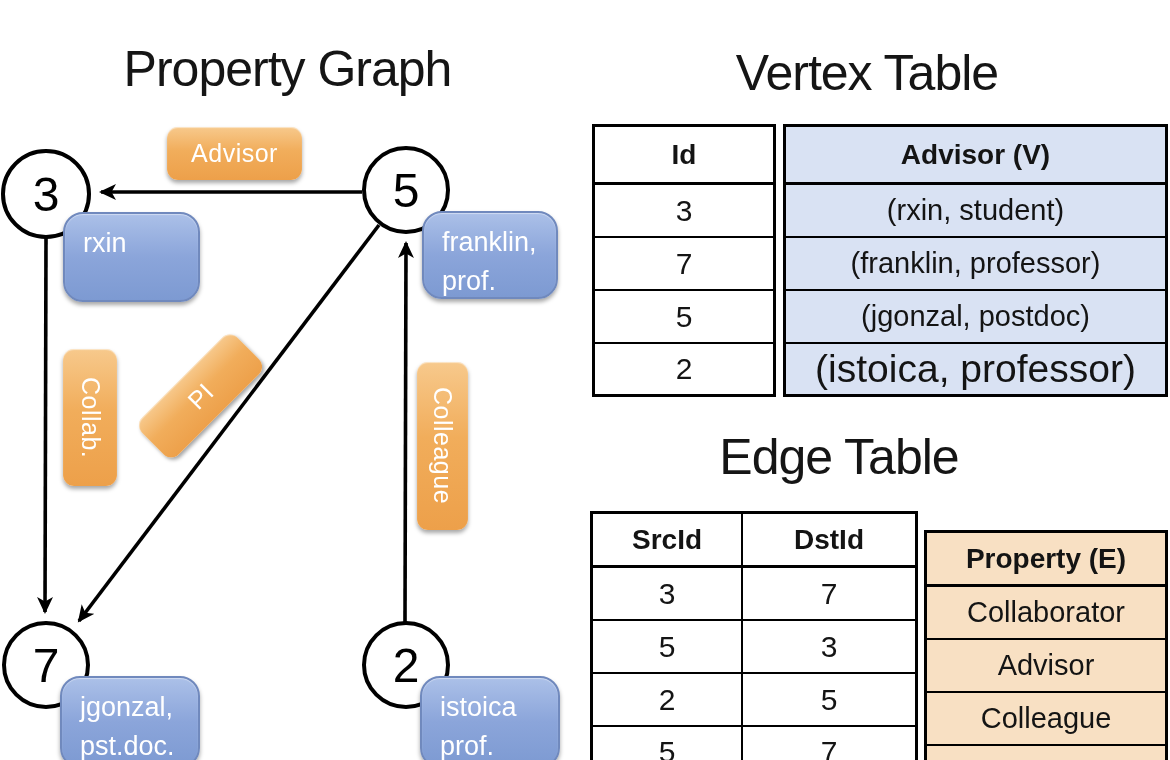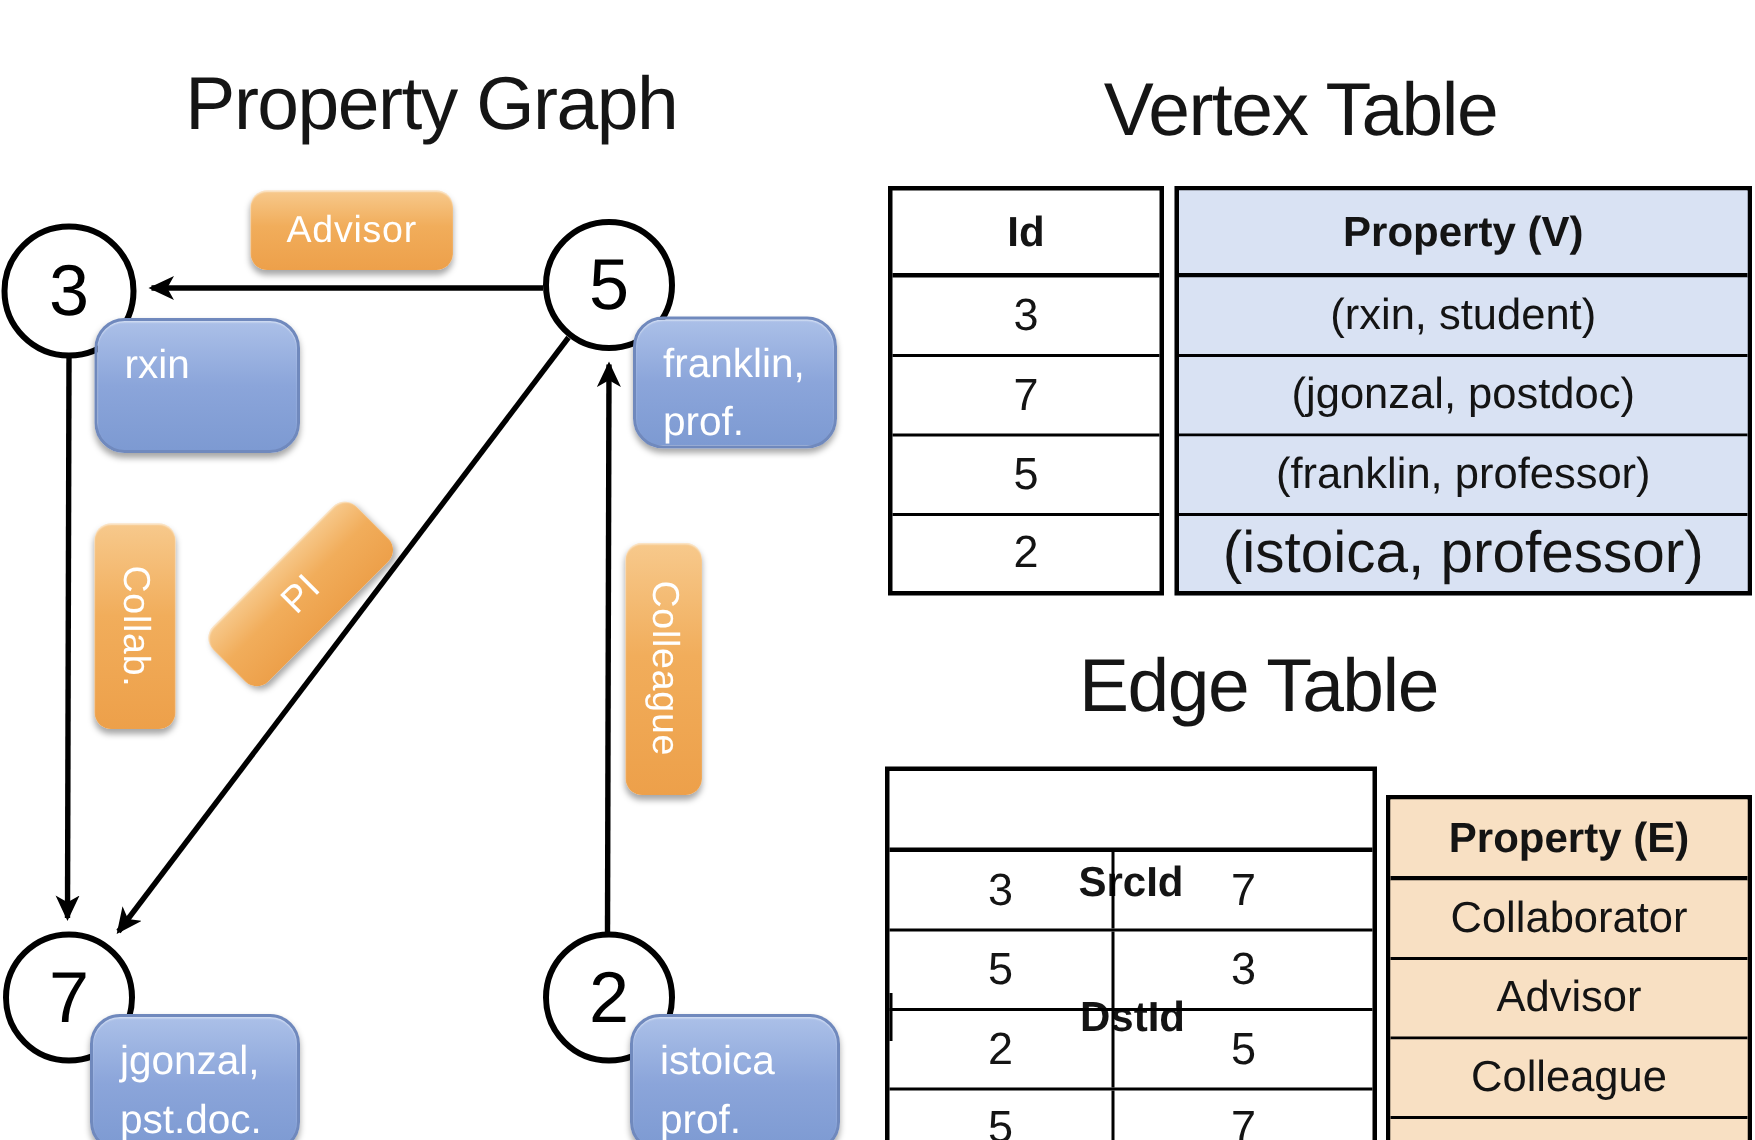--- a/index.html
+++ b/index.html
@@ -138,7 +138,7 @@
 
   <div class="subtable fill-blue" style="left:783px;top:100px;width:385px;height:273px;">
     <div class="trow thead fill-blue" style="height:58px;">
-        <div class="cell">Property (V)</div>
+        <div class="cell">Advisor (V)</div>
       </div>
     <div class="trow fill-blue" style="height:53px;">
         <div class="cell" style="font-size:29px;">(rxin, student)</div>

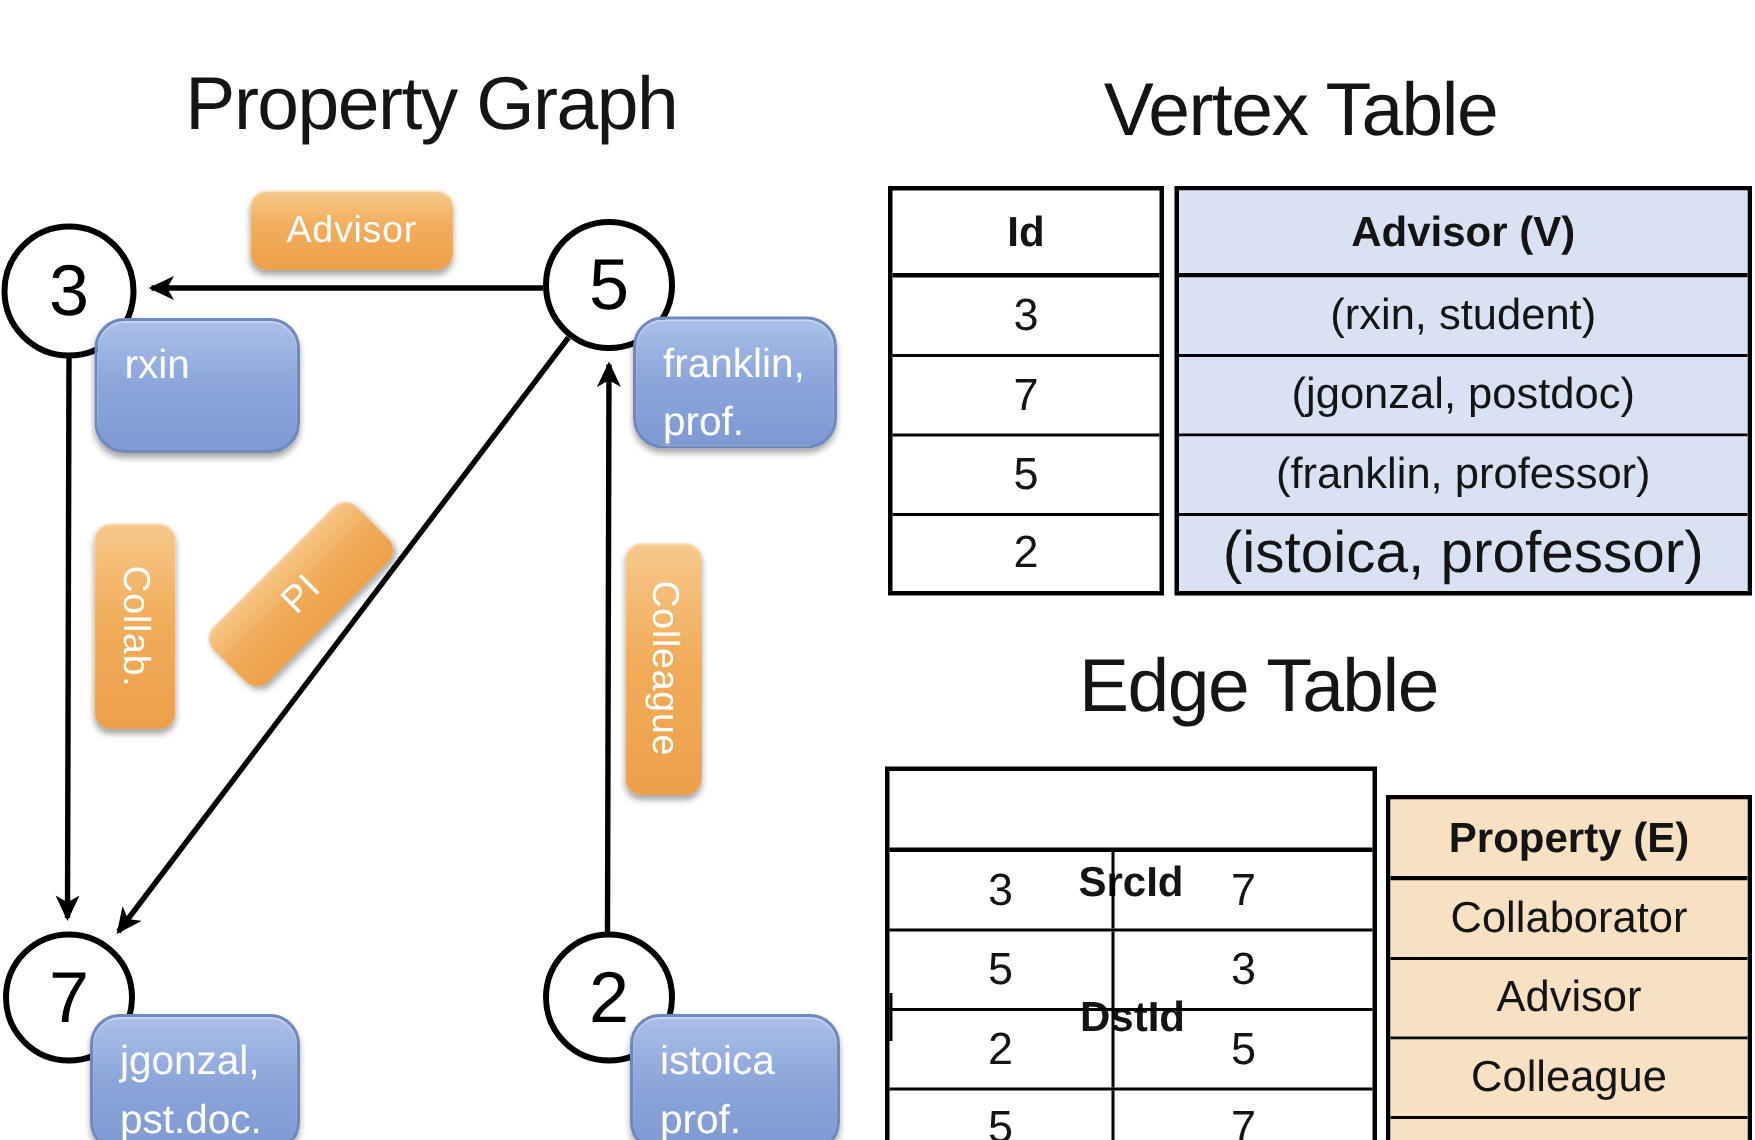--- a/index.html
+++ b/index.html
@@ -144,10 +144,10 @@
         <div class="cell" style="font-size:29px;">(rxin, student)</div>
       </div>
     <div class="trow fill-blue" style="height:53px;">
+        <div class="cell" style="font-size:29px;">(franklin, professor)</div>
+      </div>
+    <div class="trow fill-blue" style="height:53px;">
         <div class="cell" style="font-size:29px;">(jgonzal, postdoc)</div>
-      </div>
-    <div class="trow fill-blue" style="height:53px;">
-        <div class="cell" style="font-size:29px;">(franklin, professor)</div>
       </div>
     <div class="trow fill-blue" style="height:50px;">
         <div class="cell" style="font-size:39px;">(istoica, professor)</div>

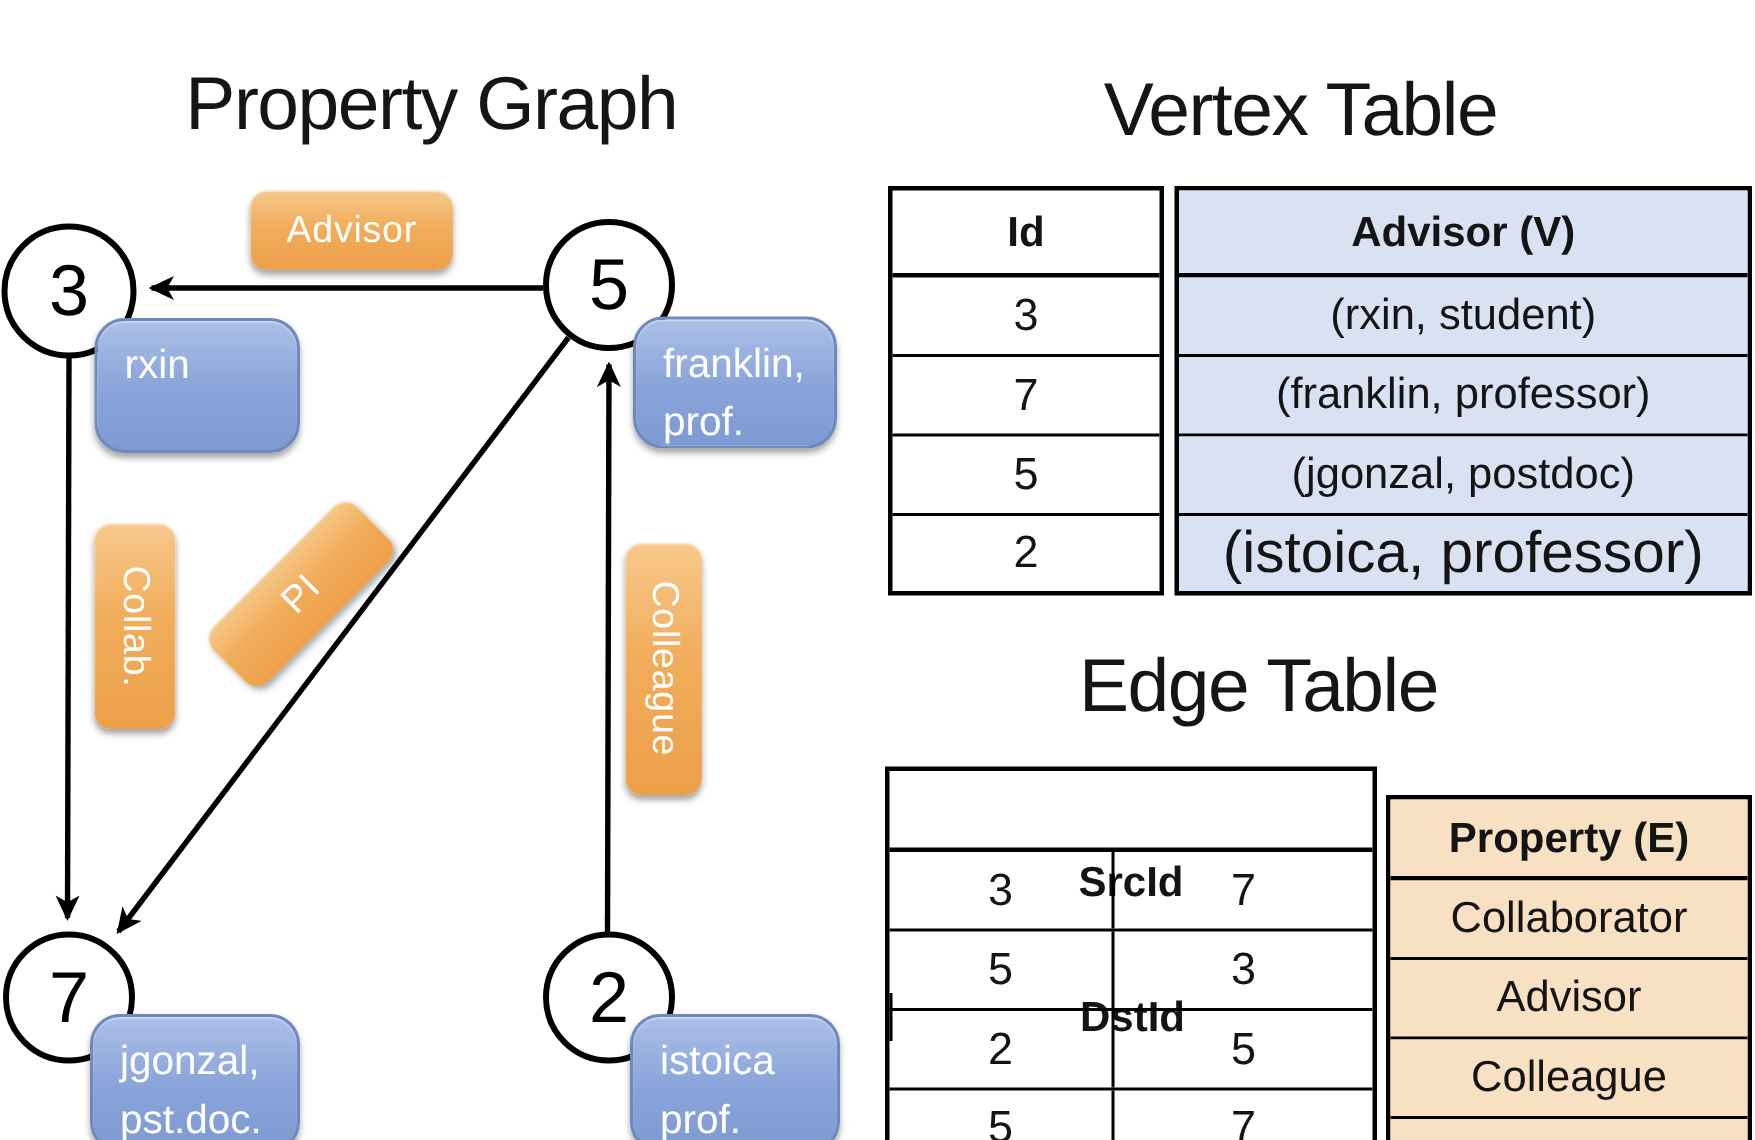--- a/index.html
+++ b/index.html
@@ -157,7 +157,7 @@
   <div class="big-title" style="left:557px;top:404px;width:564px;">Edge Table</div>
 
   <div class="subtable" style="left:590px;top:487px;width:328px;height:269px;">
-    <div class="trow thead" style="height:54px;flex-direction:column;">
+    <div class="trow thead" style="height:54px;">
       <div class="cell" style="flex:0 0 148px;">SrcId</div>
       <div class="cell col2">DstId</div>
     </div>

